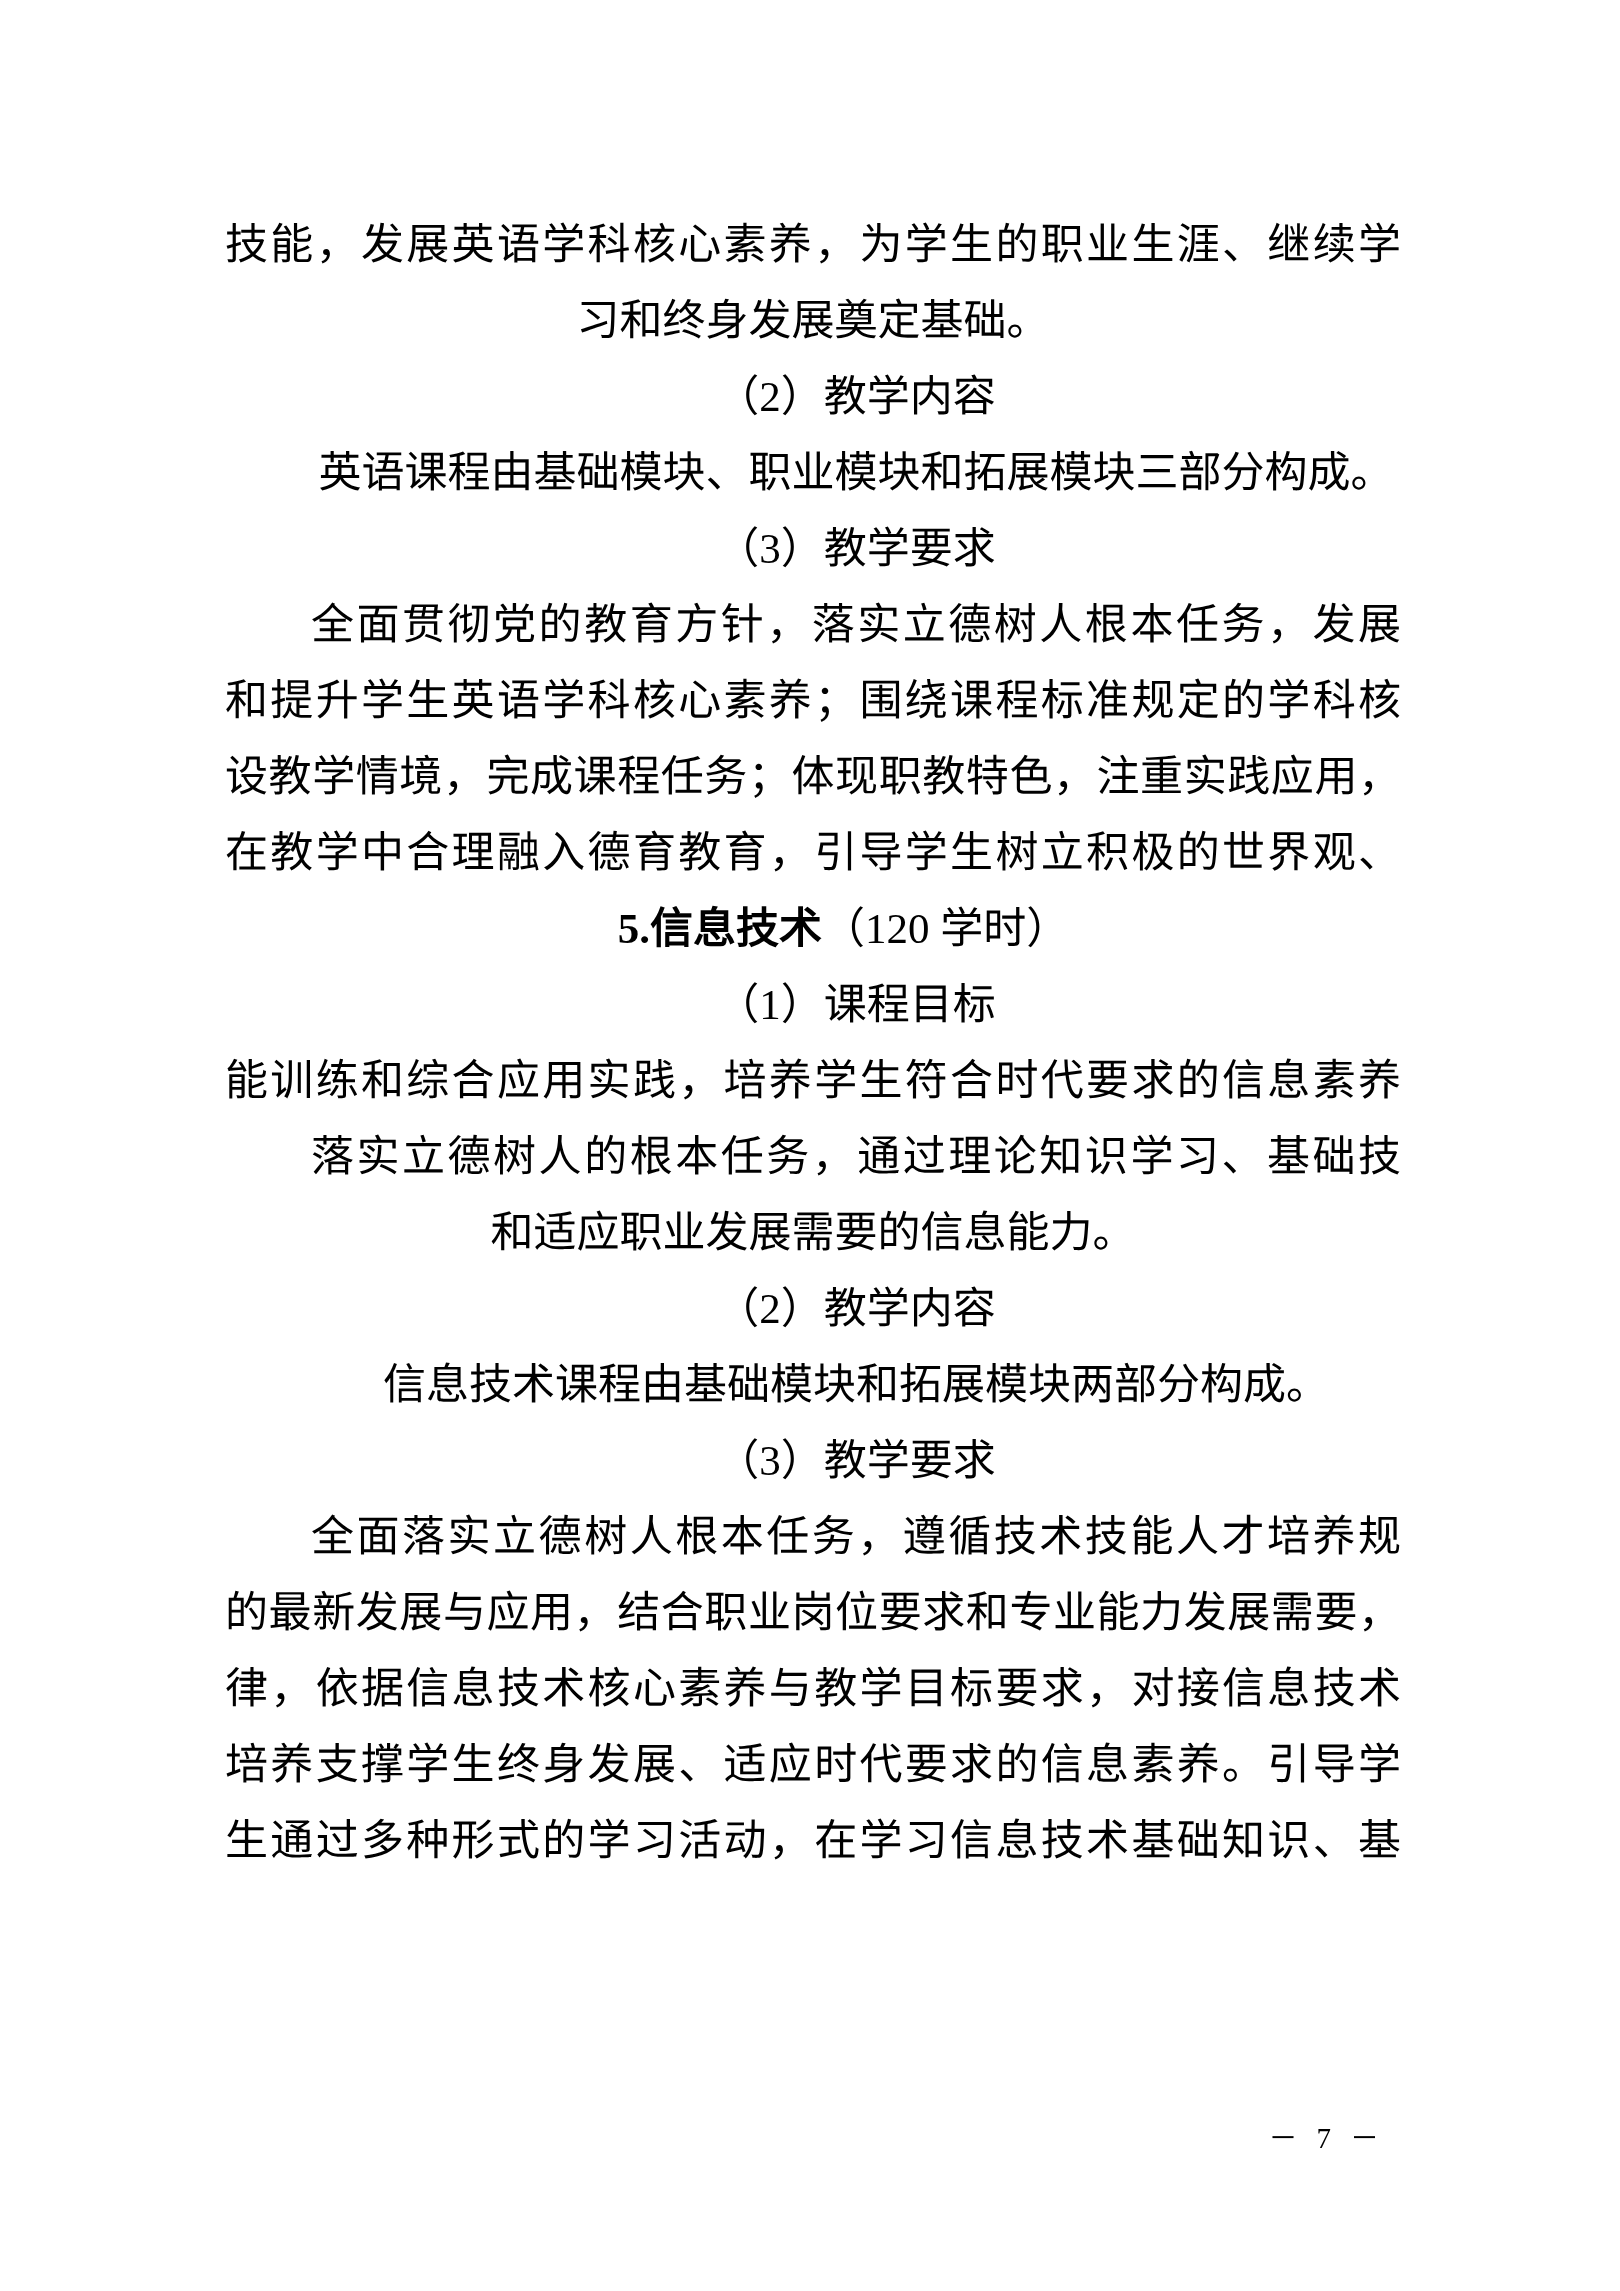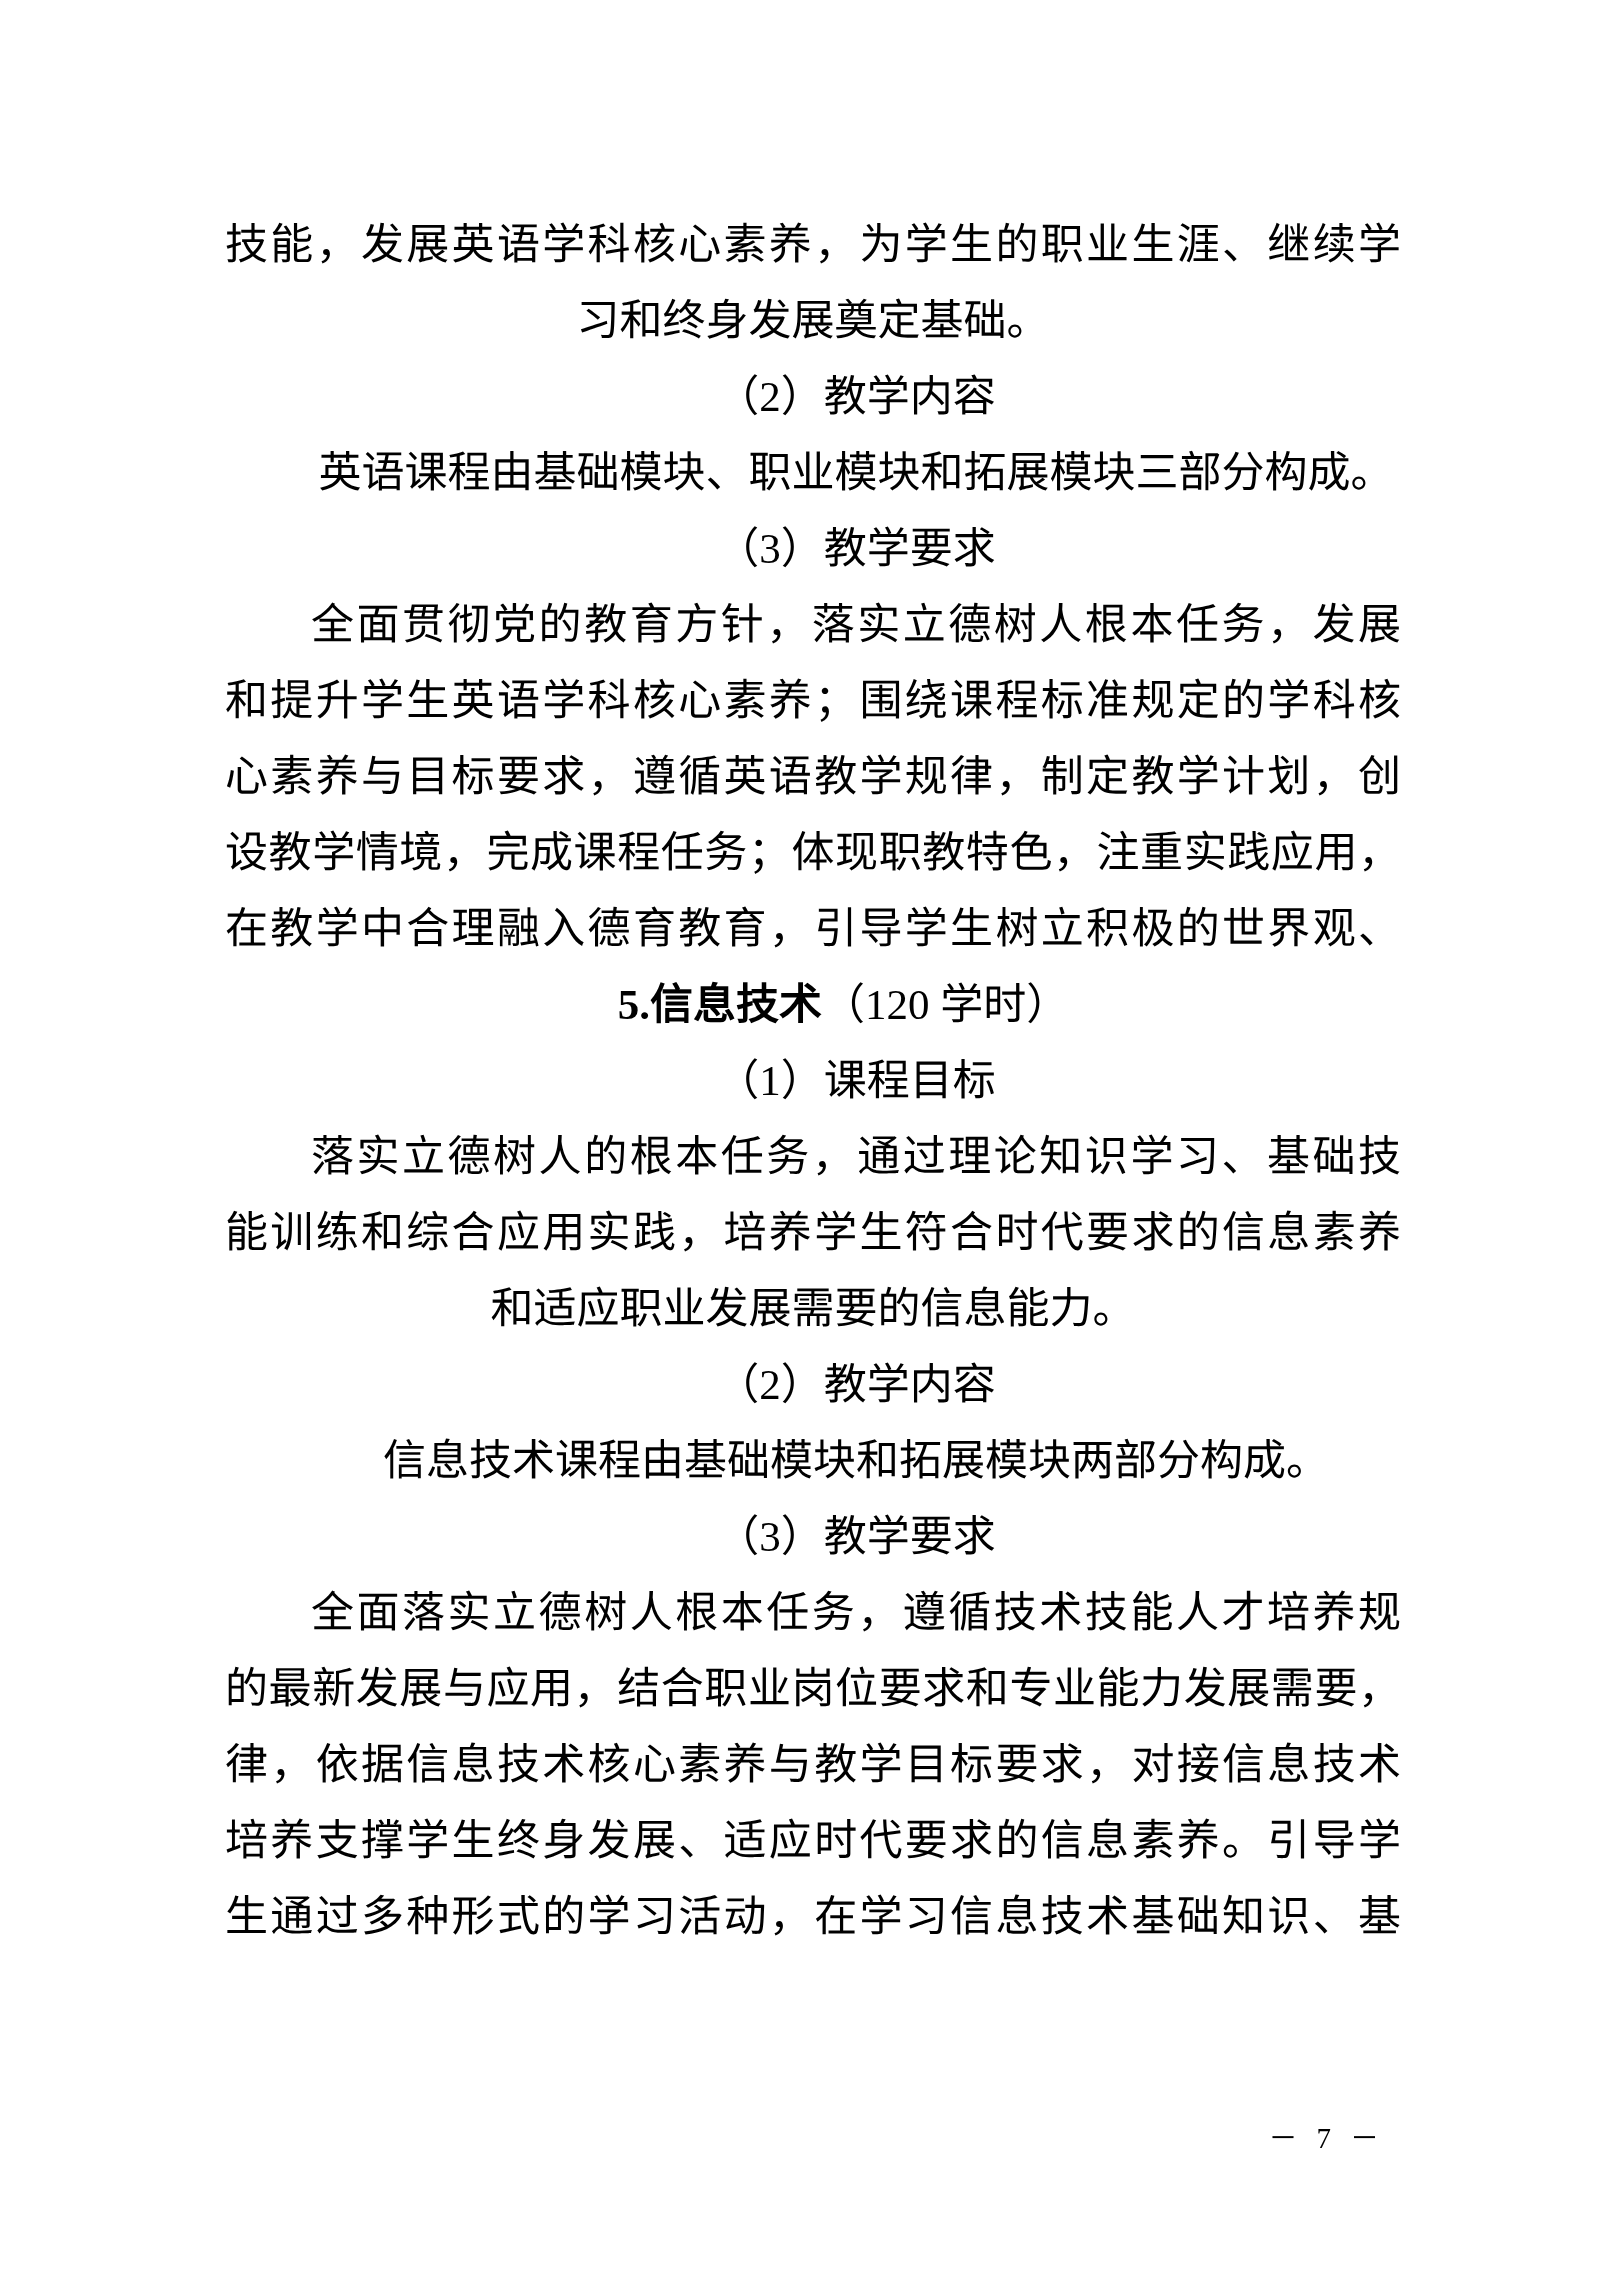--- a/index.html
+++ b/index.html
@@ -77,7 +77,6 @@
     <div class="line ind">（3）教学要求</div>
     <div class="line ind fill">全面贯彻党的教育方针，落实立德树人根本任务，发展</div>
     <div class="line fill">和提升学生英语学科核心素养；围绕课程标准规定的学科核</div>
-    <div class="line fill">心素养与目标要求，遵循英语教学规律，制定教学计划，创</div>
     <div class="line fill">设教学情境，完成课程任务；体现职教特色，注重实践应用，</div>
     <div class="line fill">在教学中合理融入德育教育，引导学生树立积极的世界观、</div>
 

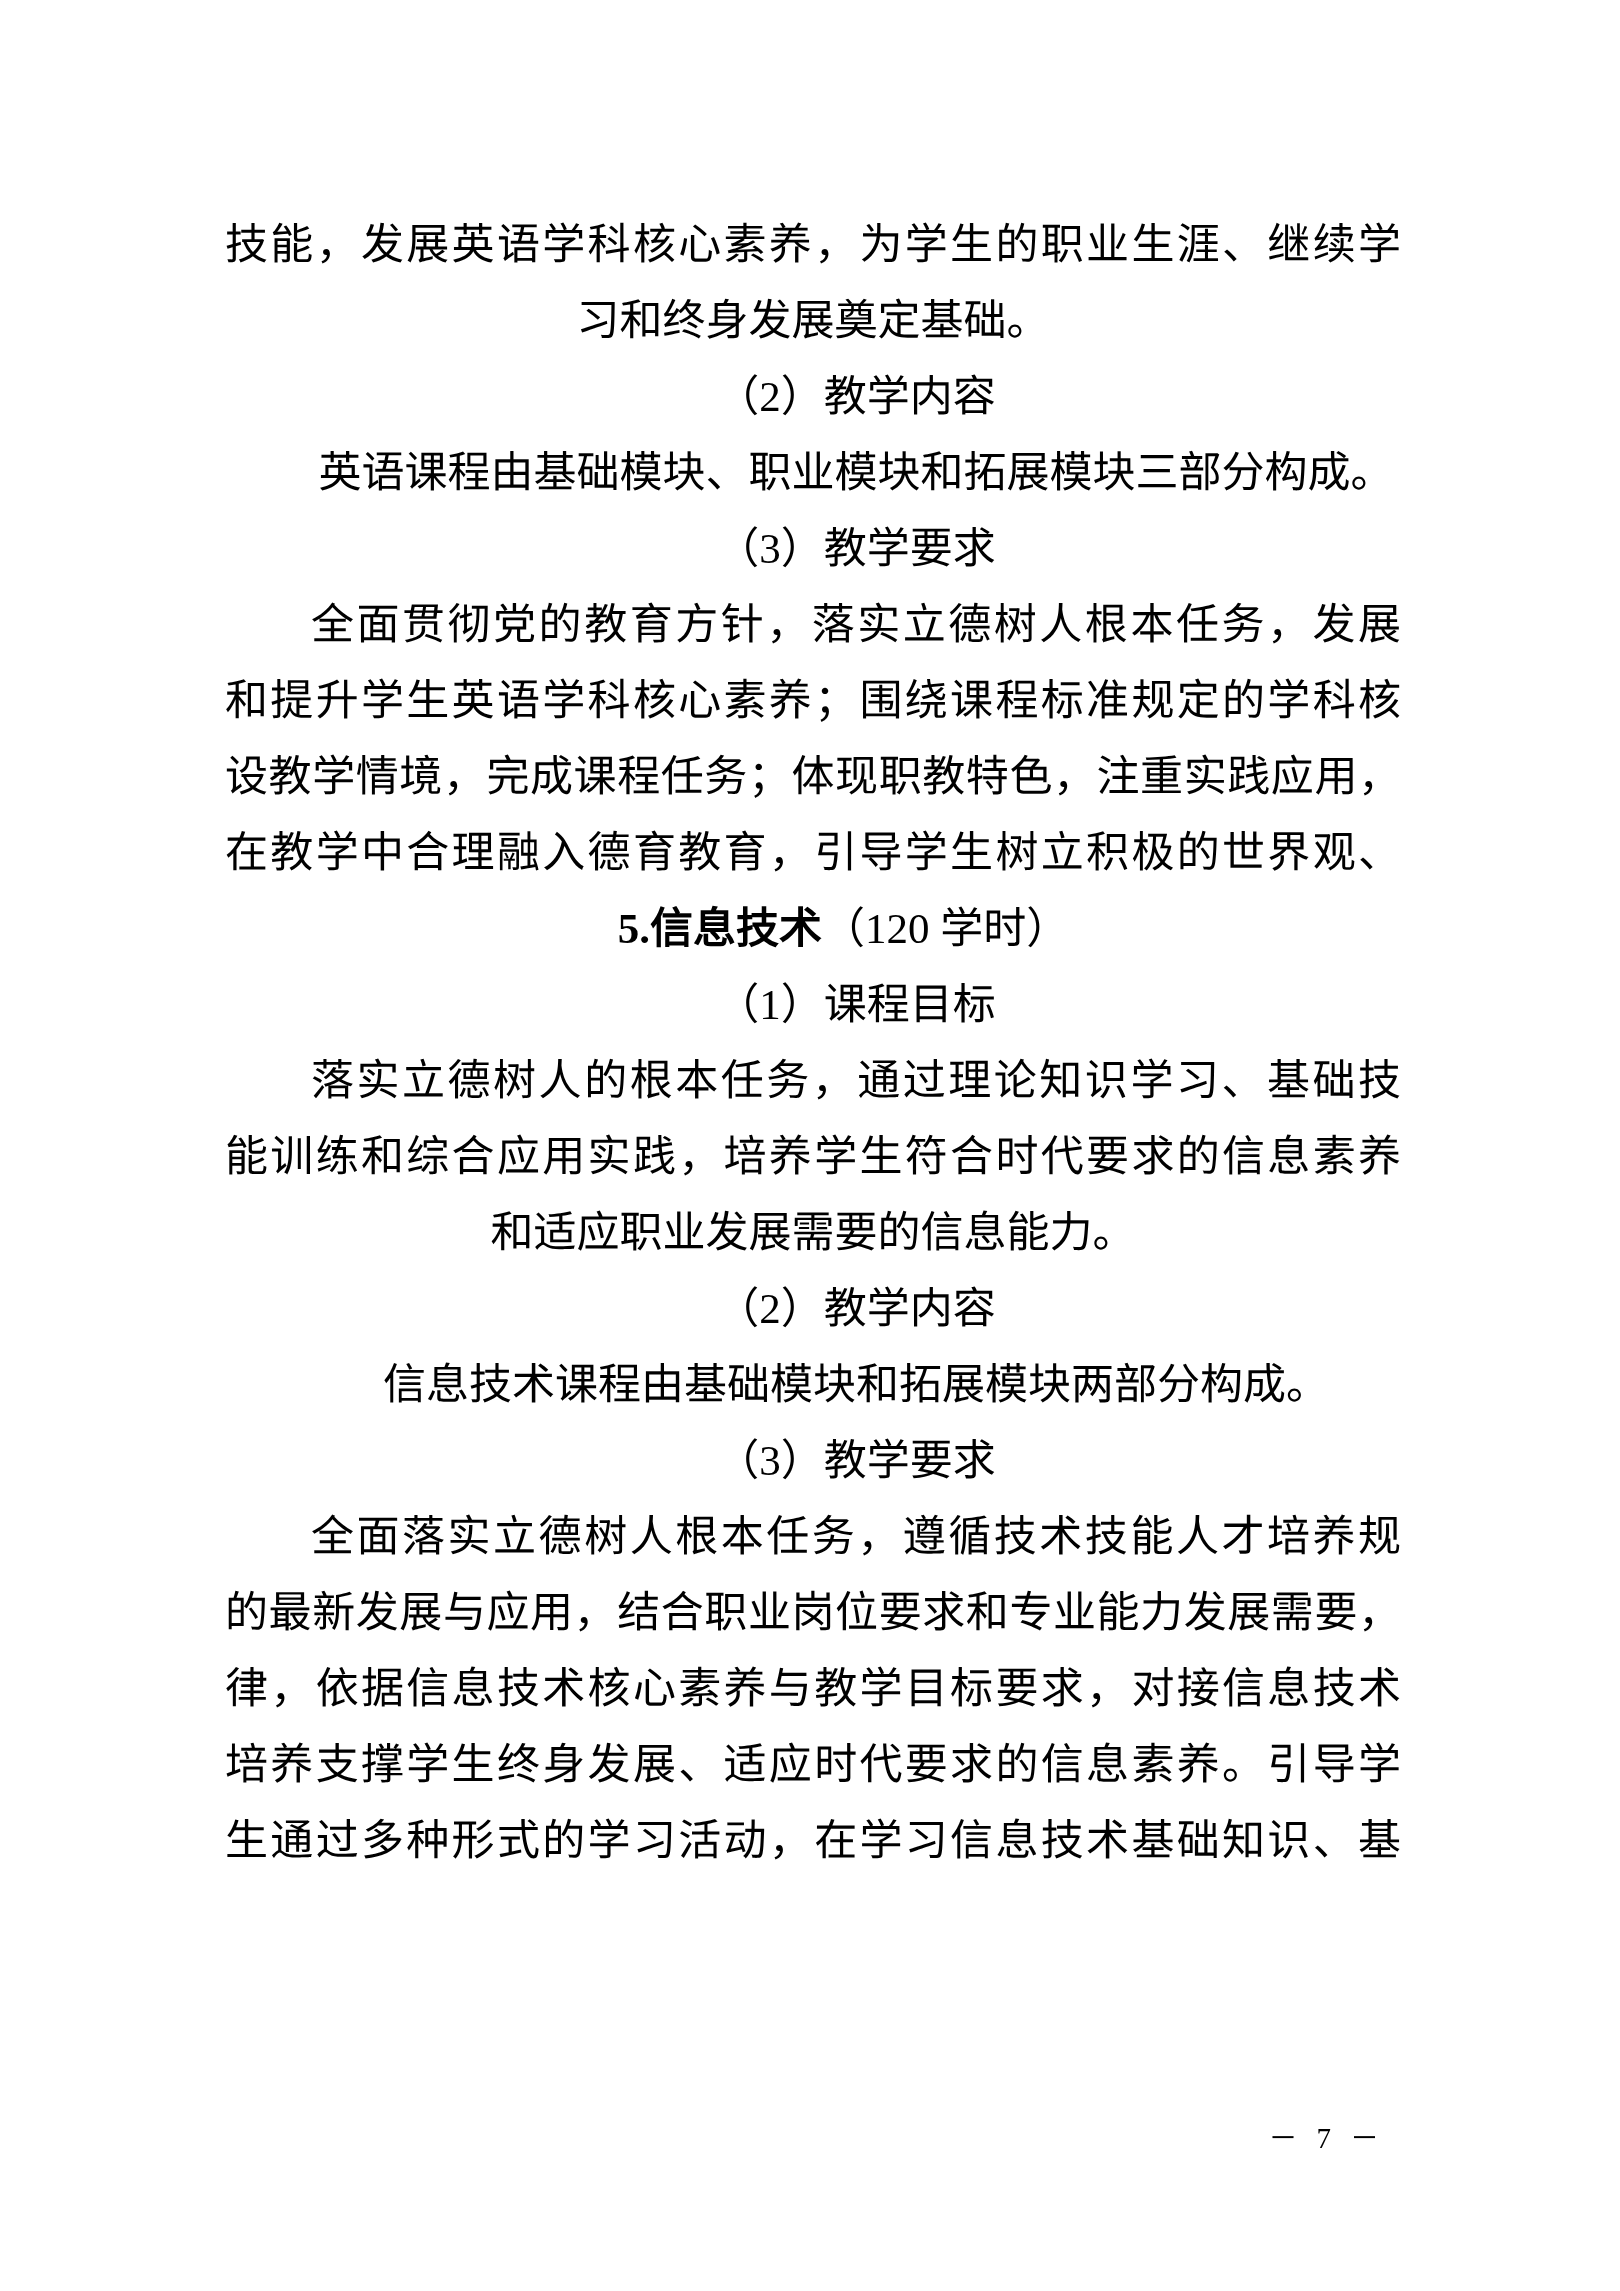--- a/index.html
+++ b/index.html
@@ -85,8 +85,8 @@
     </div>
 
     <div class="line ind">（1）课程目标</div>
+    <div class="line fill">能训练和综合应用实践，培养学生符合时代要求的信息素养</div>
     <div class="line ind fill">落实立德树人的根本任务，通过理论知识学习、基础技</div>
-    <div class="line fill">能训练和综合应用实践，培养学生符合时代要求的信息素养</div>
     <div class="line">和适应职业发展需要的信息能力。</div>
     <div class="line ind">（2）教学内容</div>
     <div class="line ind">信息技术课程由基础模块和拓展模块两部分构成。</div>

